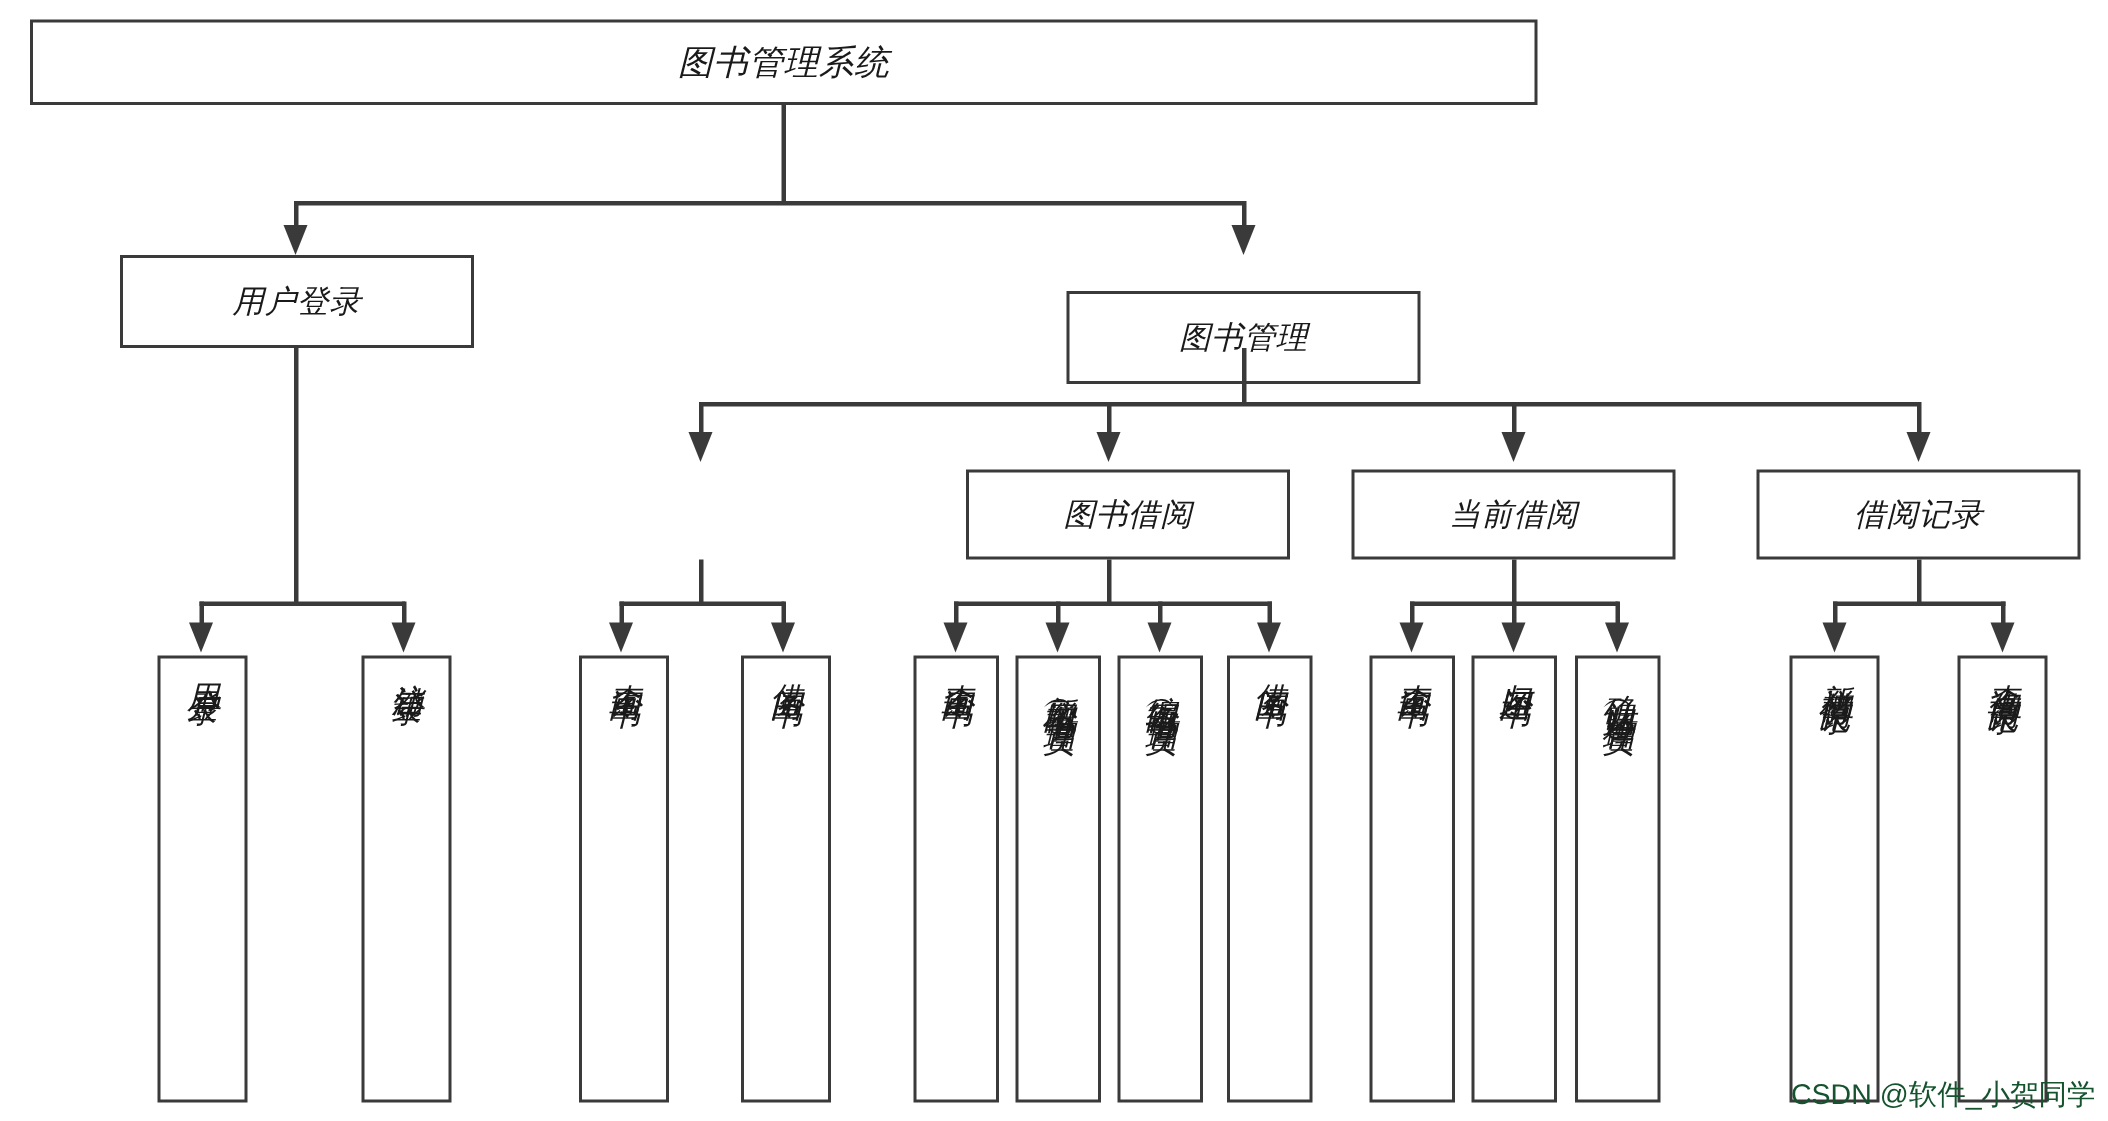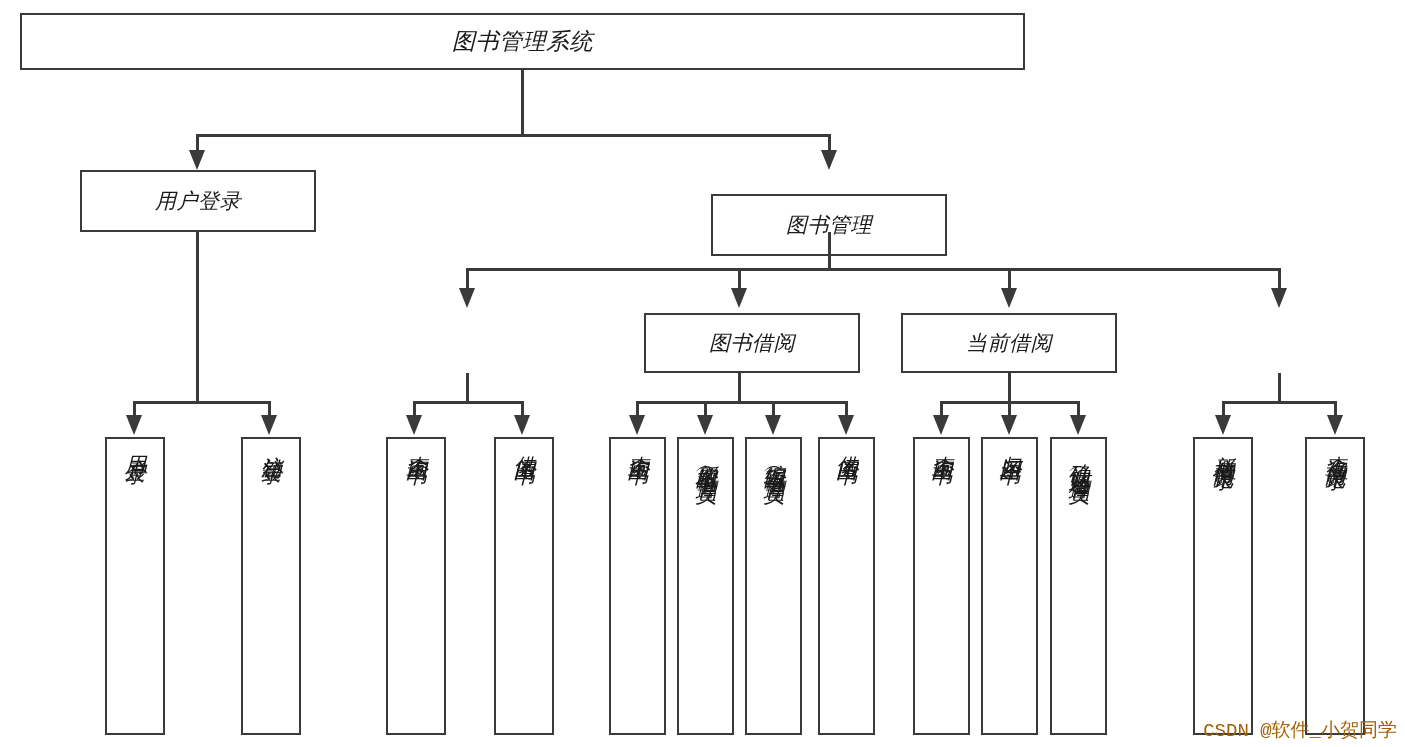--- a/index.html
+++ b/index.html
@@ -142,6 +142,9 @@
     <span class="label">当前借阅</span>
   </div>
 
+  <div class="node level3" style="left:1171px; top:313px; width:216px; height:60px;">
+    <span class="label">借阅记录</span>
+  </div>
 
   <div class="conn vline" style="left:466px; top:373px; width:2.5px; height:30px;"></div>
   <div class="conn hline" style="left:413px; top:401px; width:110px; height:2.5px;"></div>

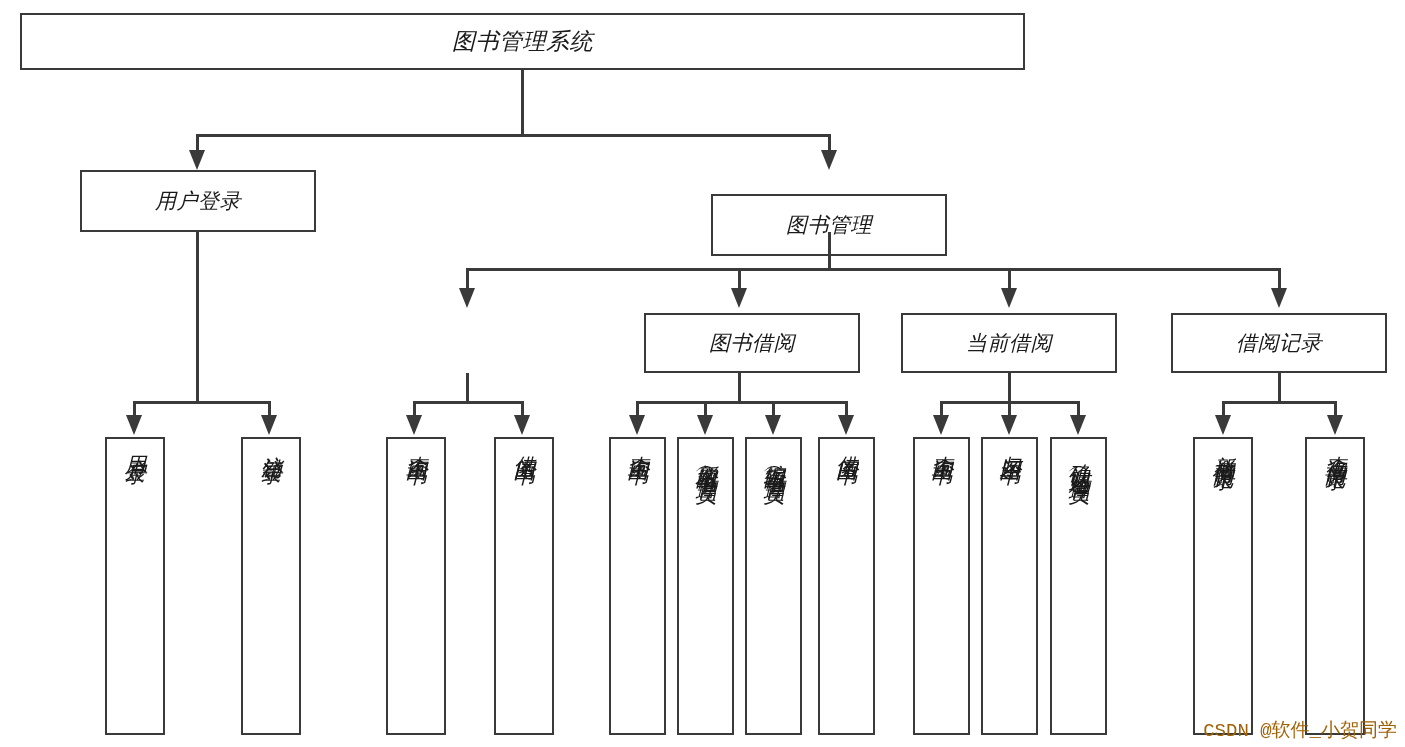--- a/index.html
+++ b/index.html
@@ -80,9 +80,9 @@
     right: 8px;
     bottom: 4px;
     font-size: 19px;
-    color: #a16207;
+    color: #14532d;
     white-space: nowrap;
-    font-family: Liberation Mono, monospace;
+    font-family: Liberation Sans, sans-serif;
   }
 </style>
 </head>

